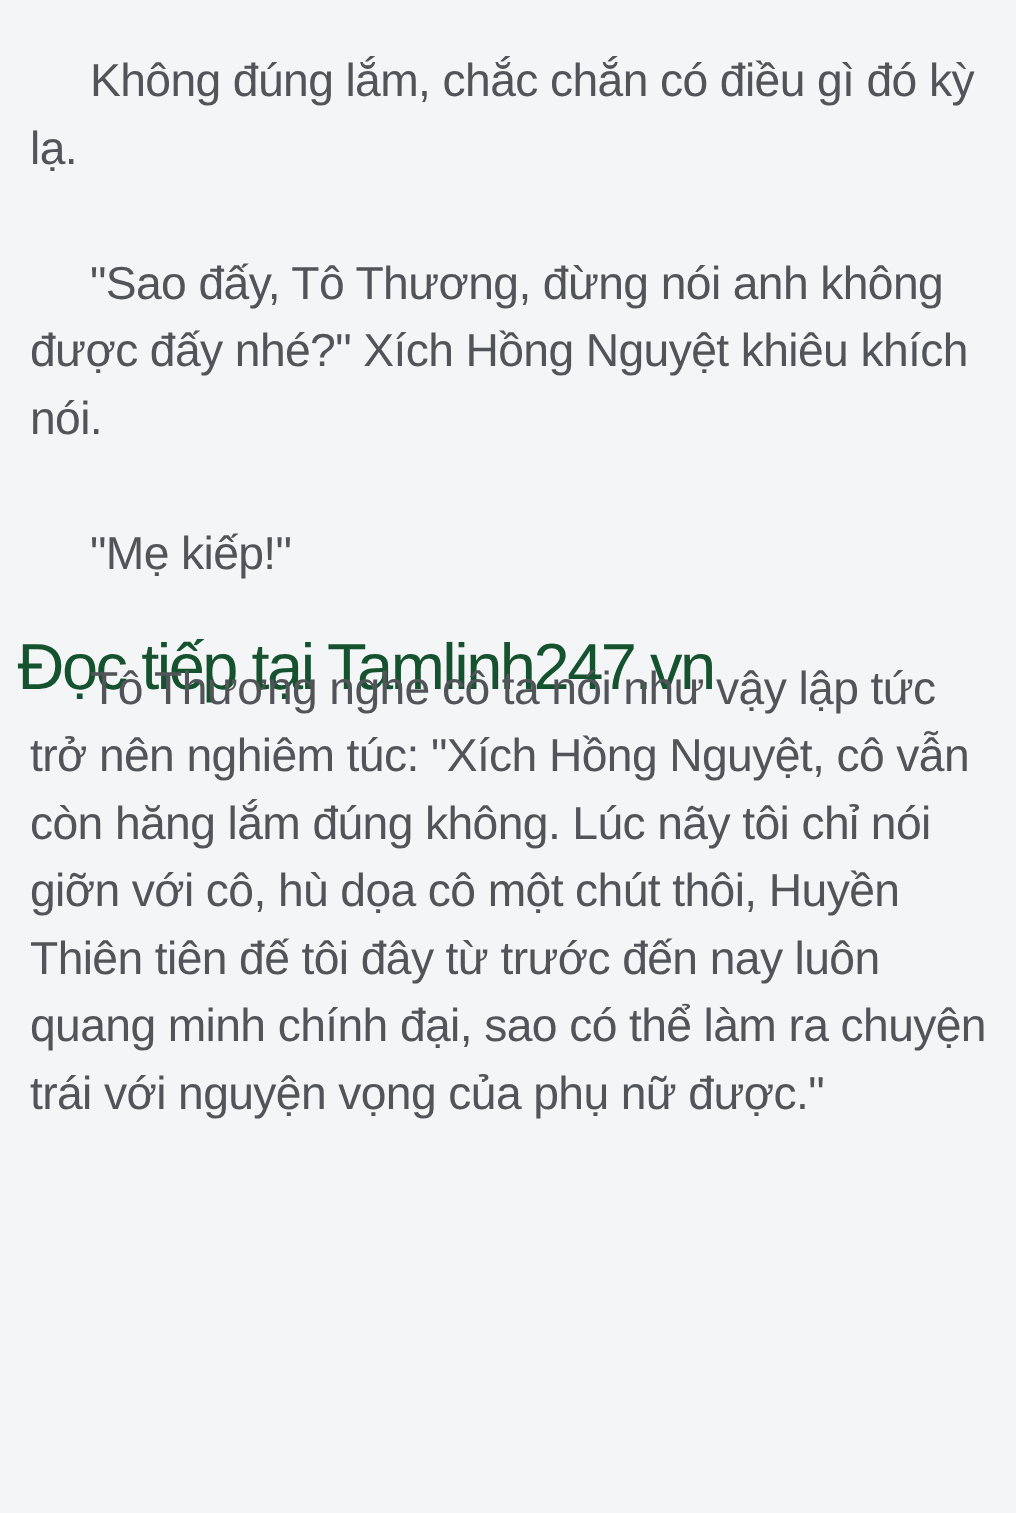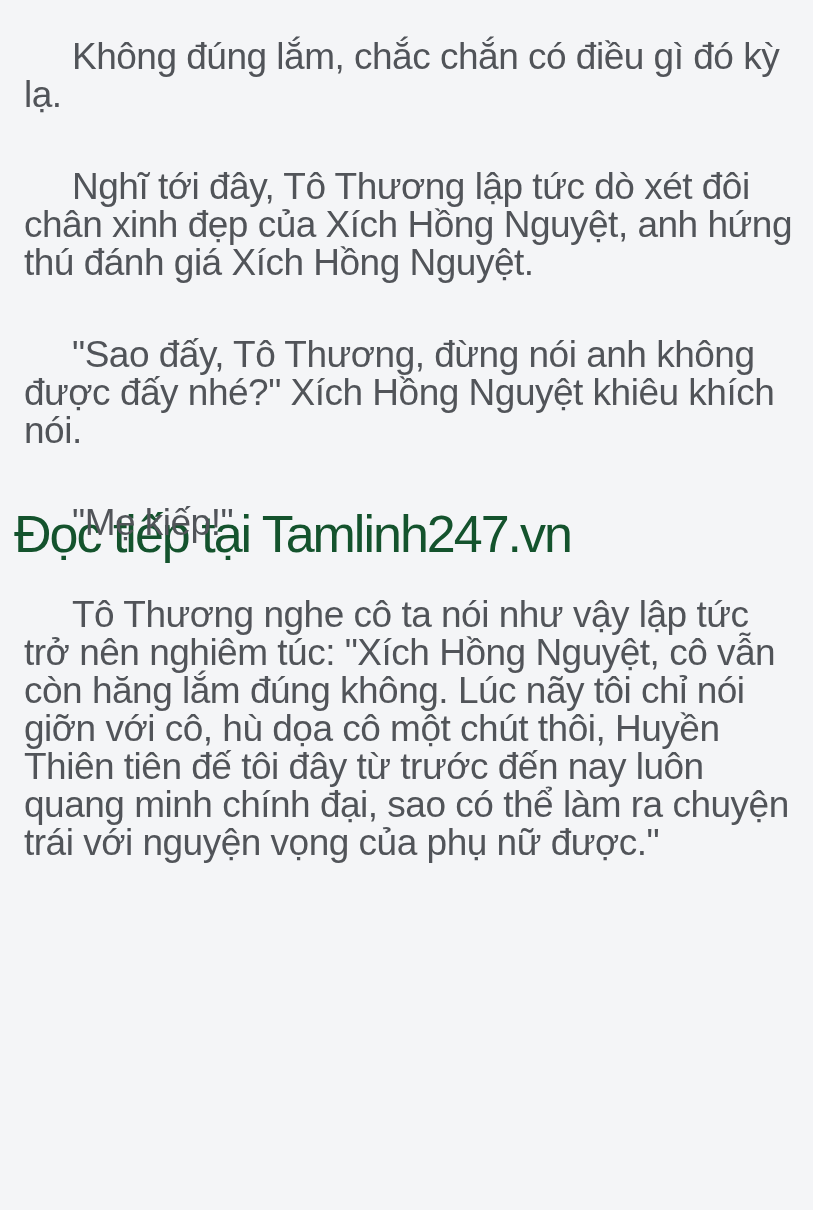--- a/index.html
+++ b/index.html
@@ -22,7 +22,7 @@
     z-index: 1;
     color: #515459;
     font-size: 37px;
-    line-height: 38px;
+    line-height: 54px;
     letter-spacing: -0.5px;
   }
   .content p {

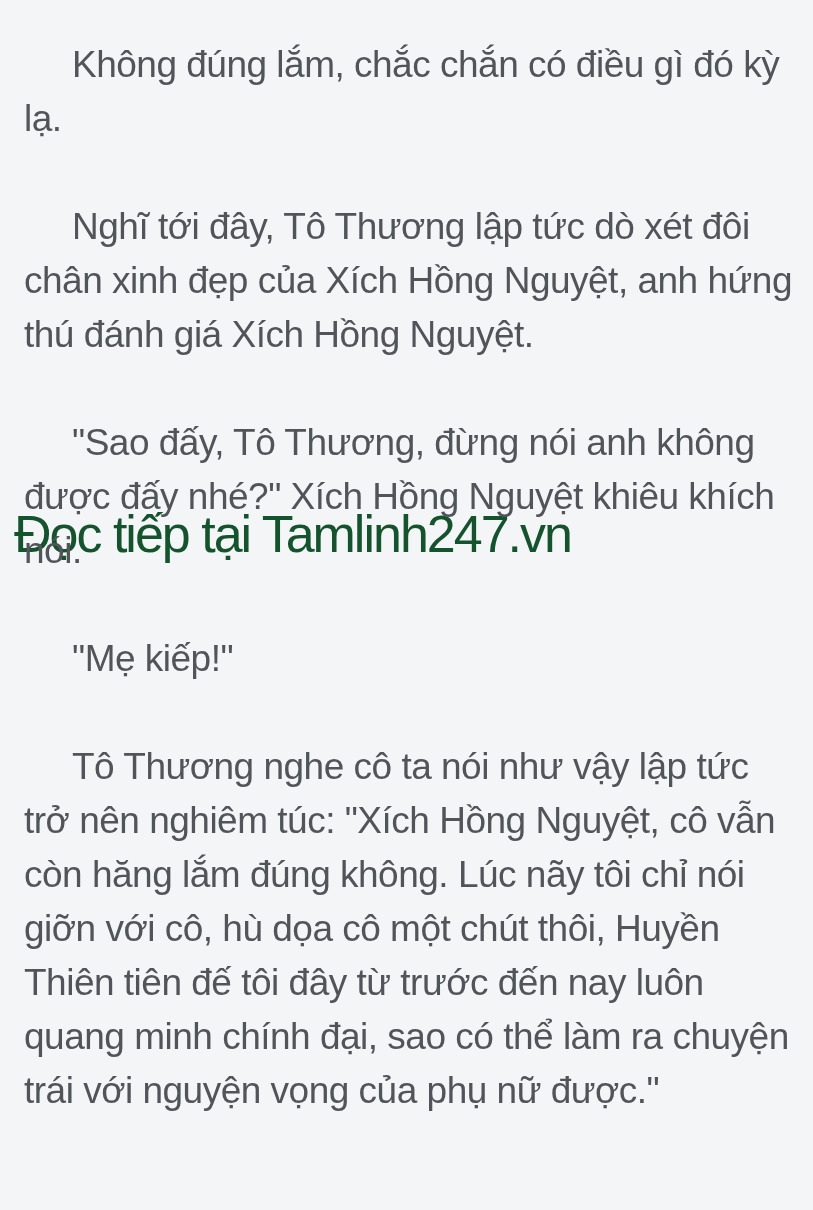--- a/index.html
+++ b/index.html
@@ -57,7 +57,6 @@
   <div class="watermark watermark-1">Đọc tiếp tại Tamlinh247.vn</div>
   <div class="content" id="story-content">
       <p>Không đúng lắm, chắc chắn có điều gì đó kỳ lạ.</p>
-      <p>Nghĩ tới đây, Tô Thương lập tức dò xét đôi chân xinh đẹp của Xích Hồng Nguyệt, anh hứng thú đánh giá Xích Hồng Nguyệt.</p>
       <p>"Sao đấy, Tô Thương, đừng nói anh không được đấy nhé?" Xích Hồng Nguyệt khiêu khích nói.</p>
       <p>"Mẹ kiếp!"</p>
       <p>Tô Thương nghe cô ta nói như vậy lập tức trở nên nghiêm túc: "Xích Hồng Nguyệt, cô vẫn còn hăng lắm đúng không. Lúc nãy tôi chỉ nói giỡn với cô, hù dọa cô một chút thôi, Huyền Thiên tiên đế tôi đây từ trước đến nay luôn quang minh chính đại, sao có thể làm ra chuyện trái với nguyện vọng của phụ nữ được."</p>

